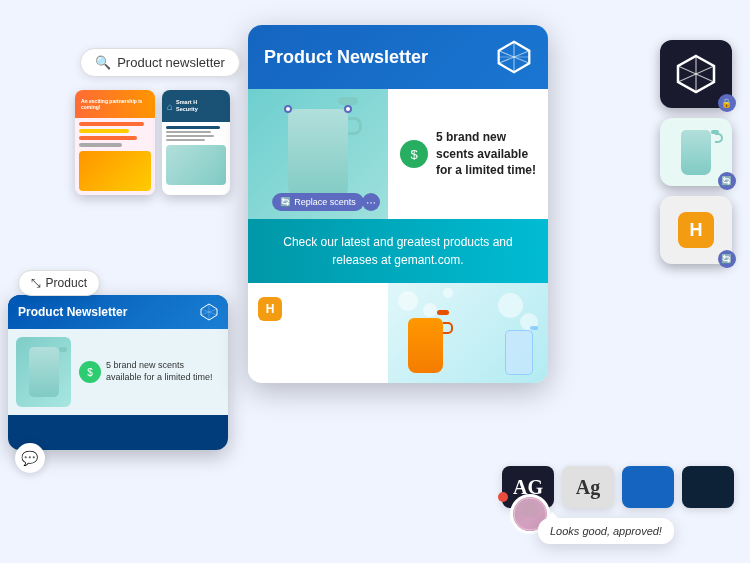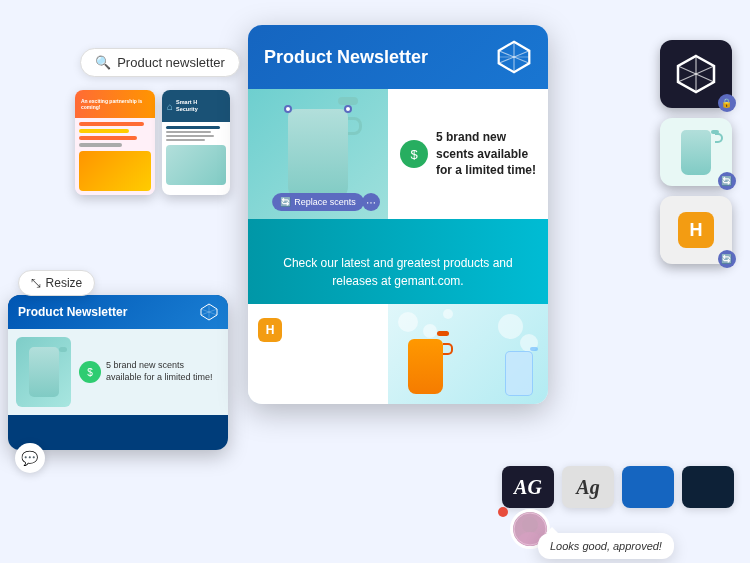--- a/index.html
+++ b/index.html
@@ -369,7 +369,6 @@
       color: white;
       font-size: 12px;
       line-height: 1.5;
-      margin-top: 21px;
     }
 
     

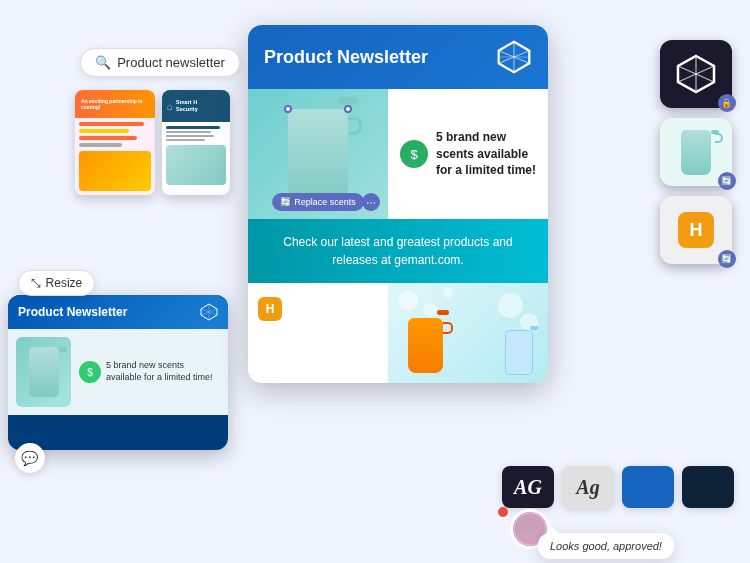--- a/index.html
+++ b/index.html
@@ -602,7 +602,7 @@
 
 <div class="resize-btn">
   <span>⤡</span>
-  <span>Resize</span>
+  <span>Product</span>
 </div>
 
 <div class="preview-card">

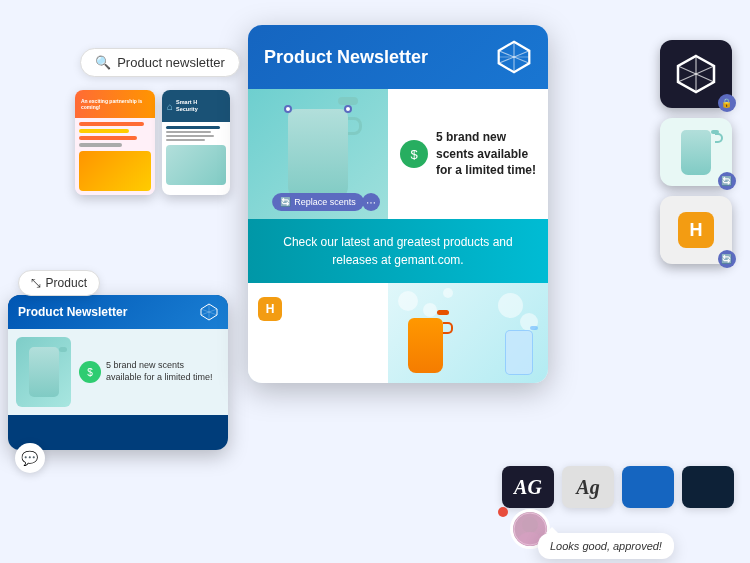--- a/index.html
+++ b/index.html
@@ -490,7 +490,6 @@
       font-size: 20px;
       font-weight: bold;
       box-shadow: 0 2px 8px rgba(0,0,0,0.15);
-      font-style: italic;
     }
     .brand-badge.ag-dark {
       background: #1a1a2e;

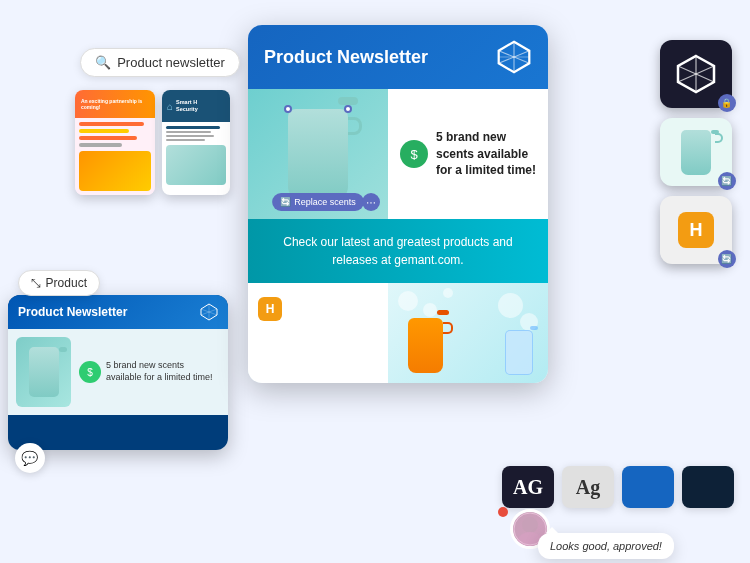--- a/index.html
+++ b/index.html
@@ -511,7 +511,7 @@
     
     .avatar-container {
       position: absolute;
-      bottom: 14px;
+      bottom: 29px;
       left: 510px;
       z-index: 20;
       font-style: italic;

